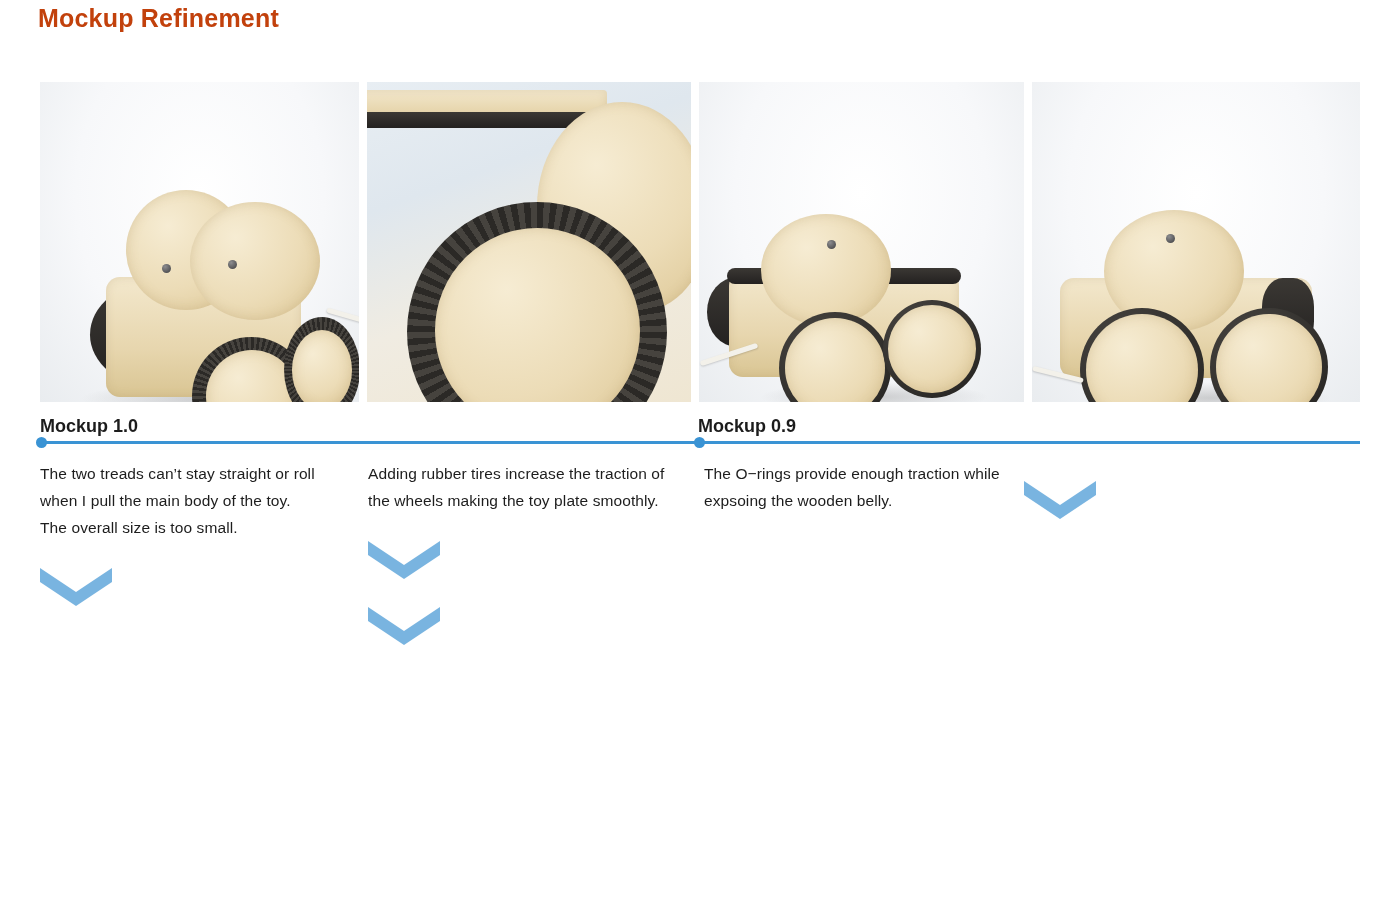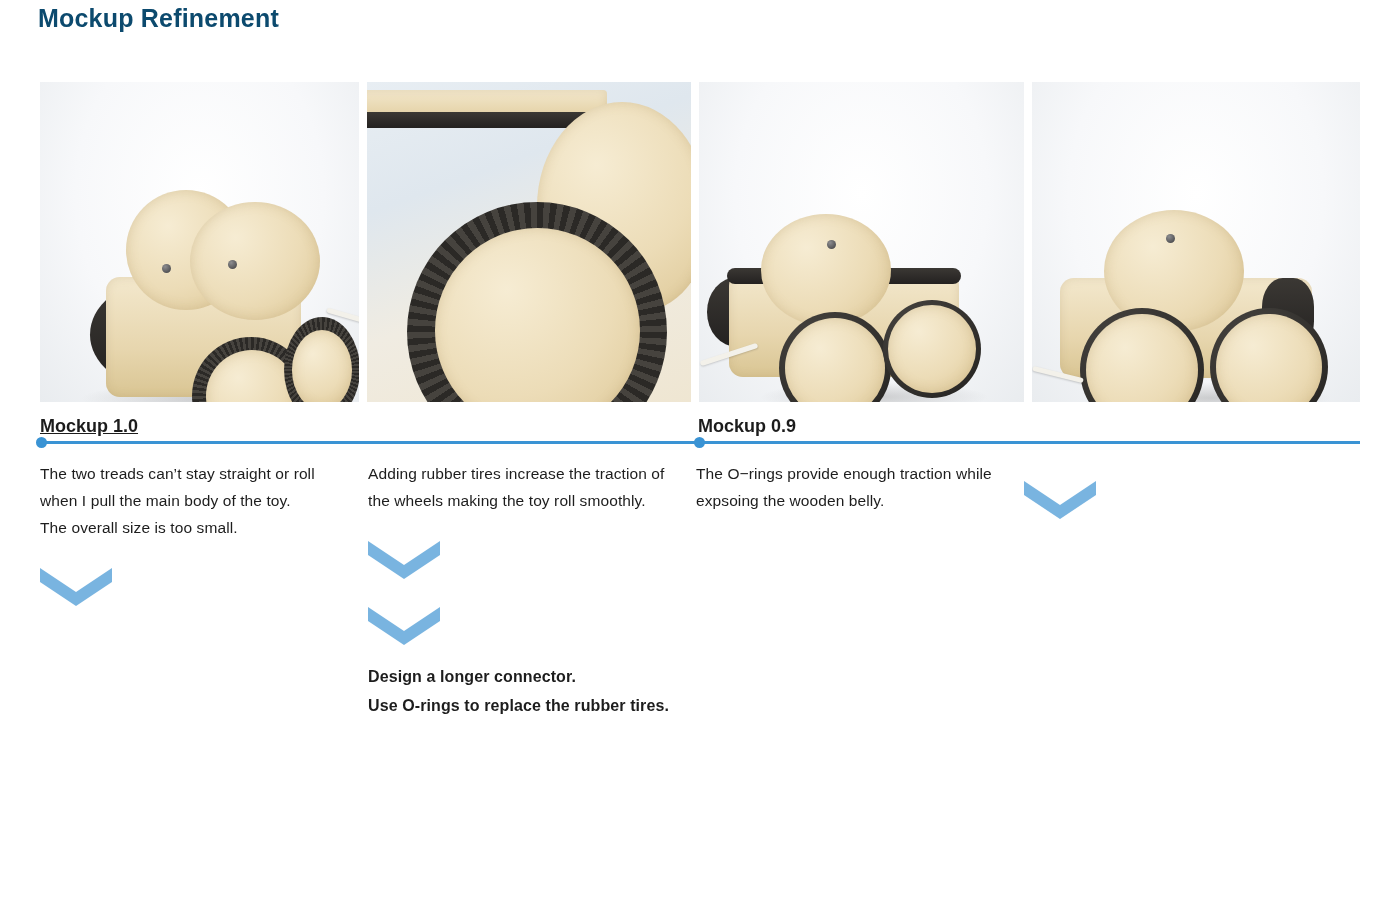--- a/index.html
+++ b/index.html
@@ -23,7 +23,7 @@
     top: 4px;
     font-size: 25px;
     font-weight: bold;
-    color: #0c4a6e;
+    color: #c2410c;
     letter-spacing: 0.2px;
   }
 

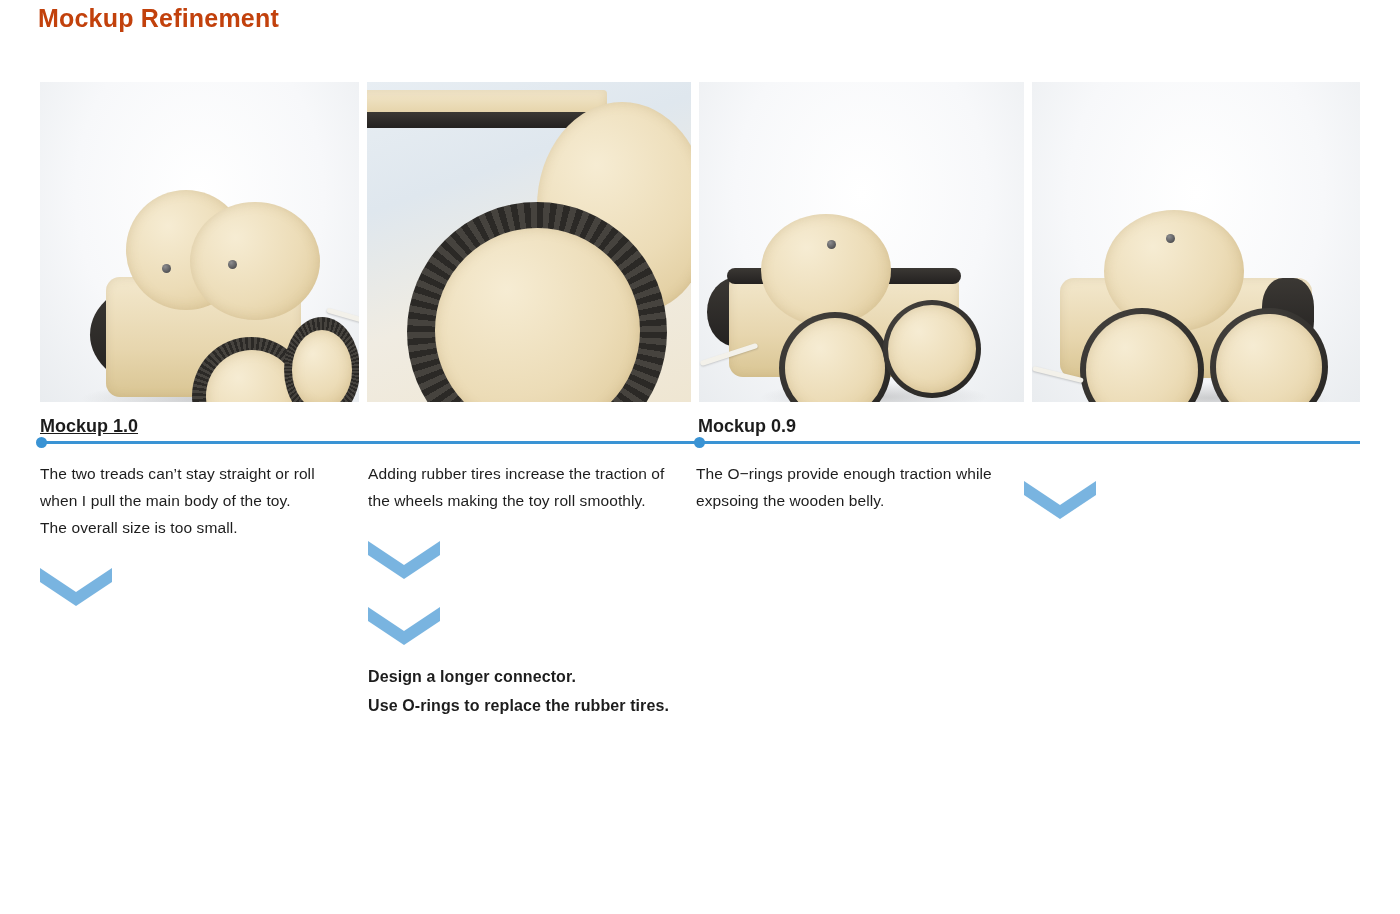--- a/index.html
+++ b/index.html
@@ -124,7 +124,7 @@
     font-weight: bold;
     color: #1c1c1c;
   }
-  #head-1 { left: 40px; top: 416px; text-decoration: underline; }
+  #head-1 { left: 40px; top: 416px; }
   #head-2 { left: 698px; top: 416px; }
   .node-dot {
     position: absolute;

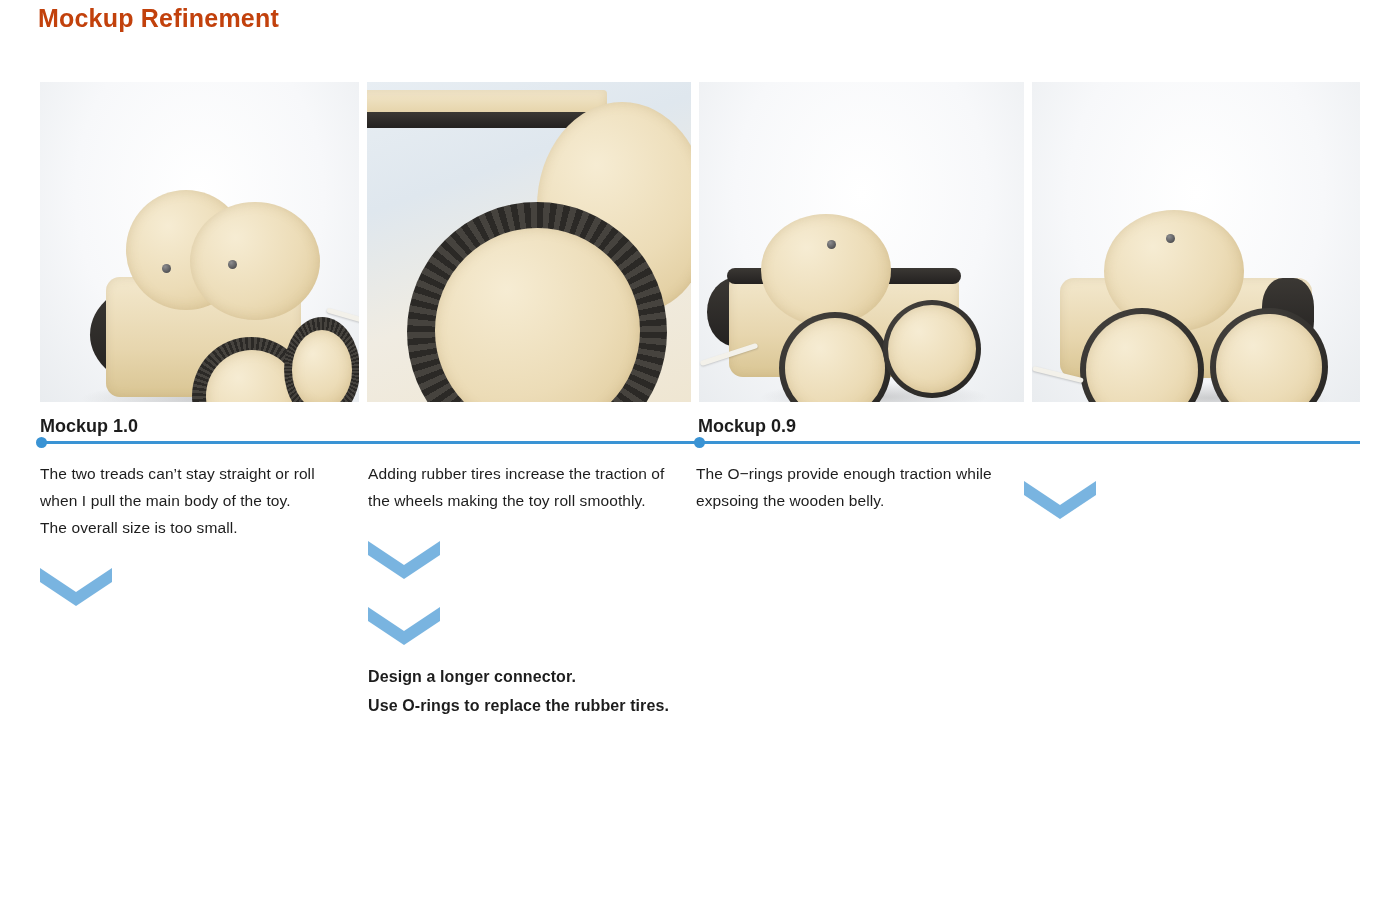--- a/index.html
+++ b/index.html
@@ -246,7 +246,7 @@
   </div>
 
   <div class="col c2">
-    <p class="para" style="white-space:pre-line;">Adding rubber tires increase the traction of the wheels making the toy roll smoothly.</p>
+    <p class="para" style="white-space:pre-line;">Adding rubber tires increase the traction of the wheels making the toy plate smoothly.</p>
     <svg class="chevron" viewBox="0 0 72 42">
       <path d="M0 2 L0 16 L36 40 L72 16 L72 2 L36 26 Z" fill="#79b4e0"></path>
     </svg>

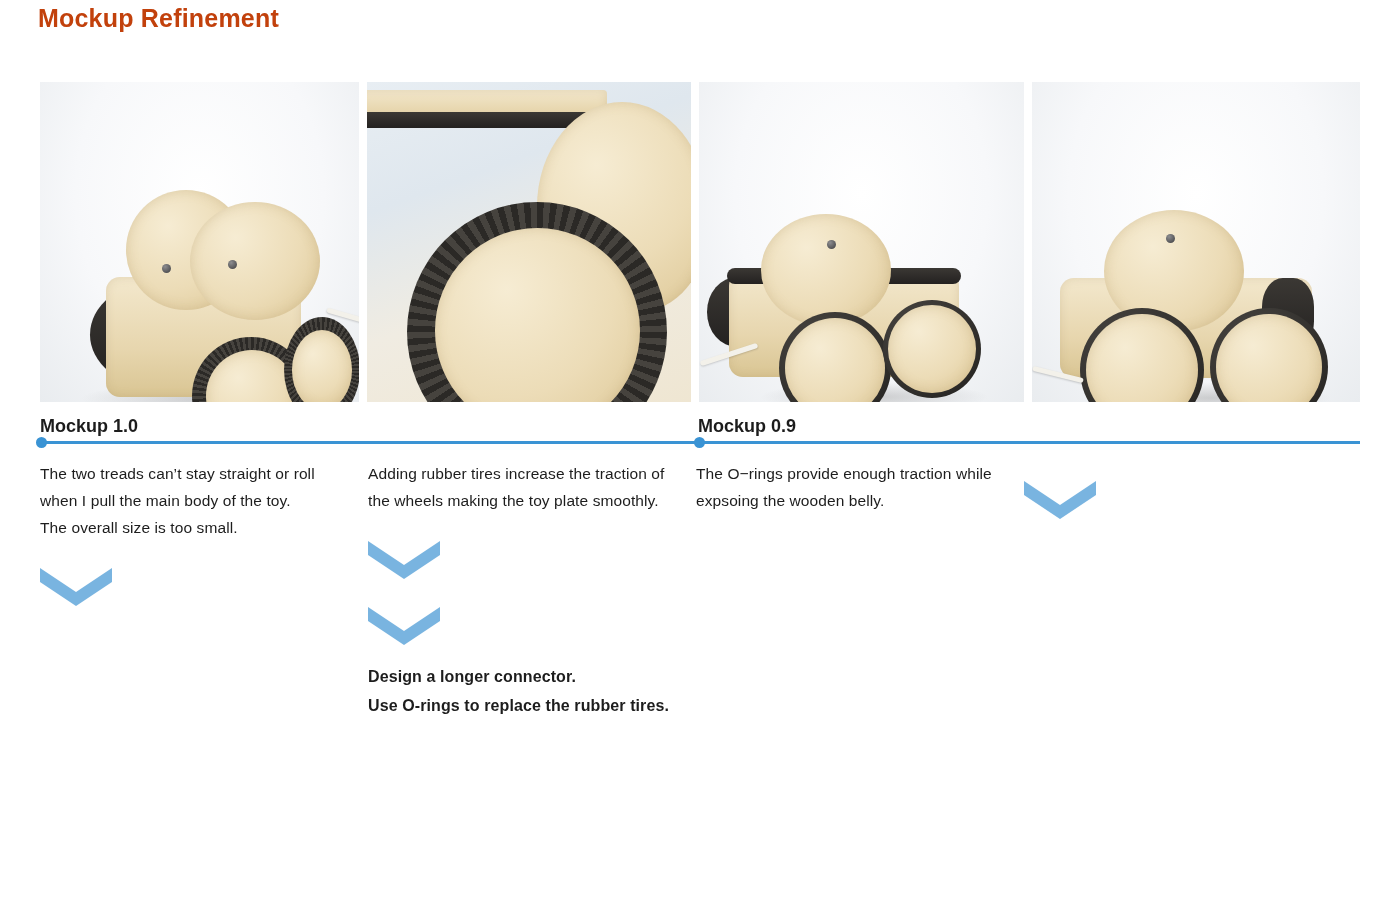--- a/index.html
+++ b/index.html
@@ -258,7 +258,7 @@
   </div>
 
   <div class="col c3">
-    <p class="para" style="white-space:pre-line;">The O−rings provide enough traction while expsoing the wooden belly.</p>
+    <p class="para" style="white-space:pre-line;margin-left:8px;">The O−rings provide enough traction while expsoing the wooden belly.</p>
   </div>
 
   <div class="col c4">

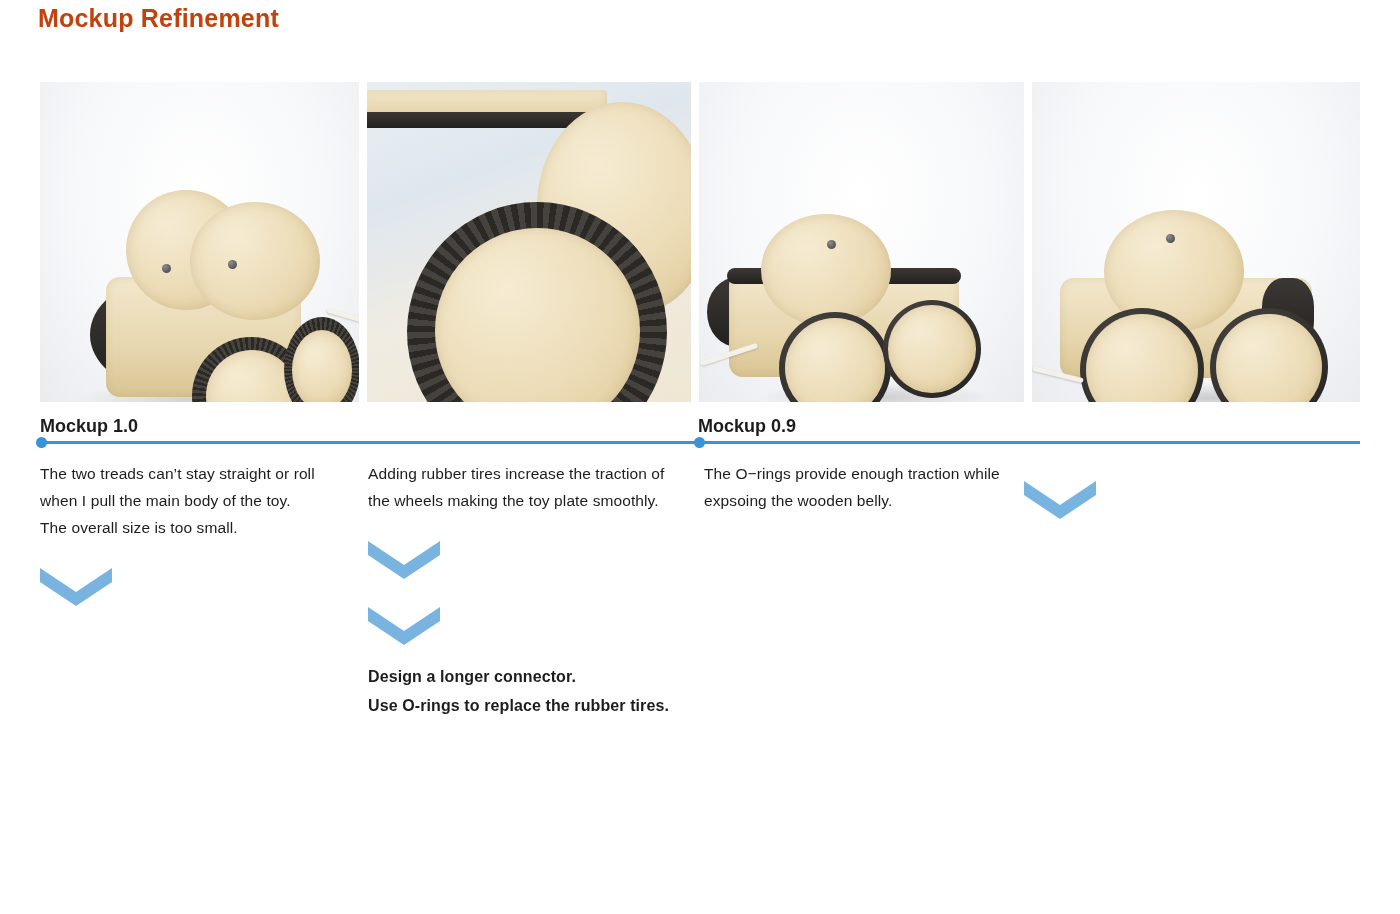--- a/index.html
+++ b/index.html
@@ -253,8 +253,6 @@
     <svg class="chevron" viewBox="0 0 72 42">
       <path d="M0 2 L0 16 L36 40 L72 16 L72 2 L36 26 Z" fill="#79b4e0"></path>
     </svg>
-    <p class="para bold" style="white-space:pre-line;">Design a longer connector.
-Use O-rings to replace the rubber tires.</p>
   </div>
 
   <div class="col c3">

